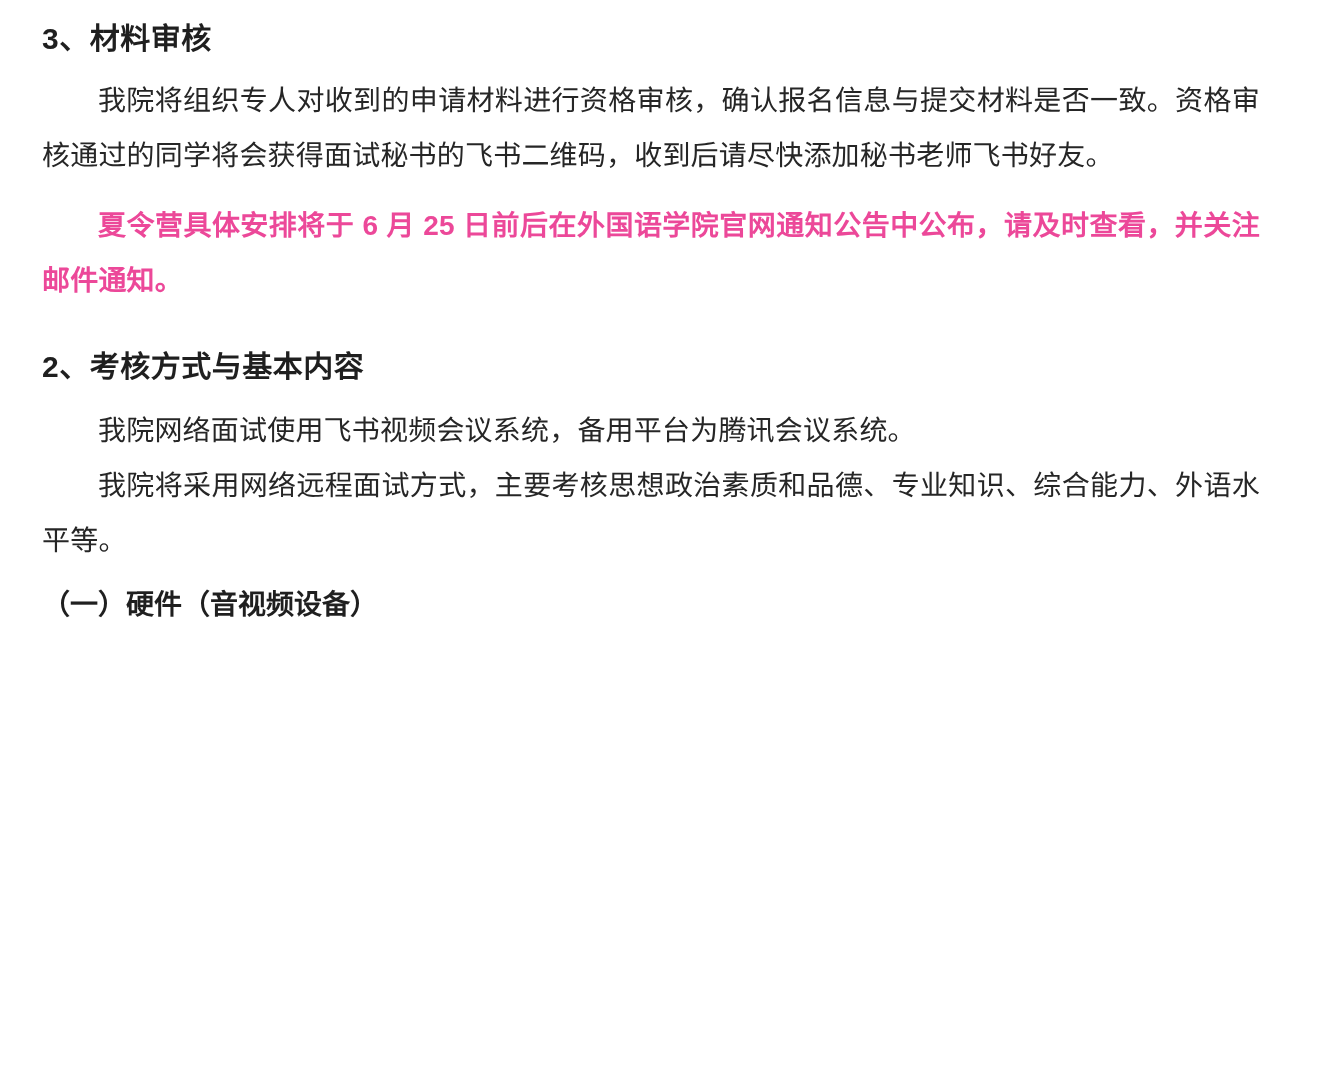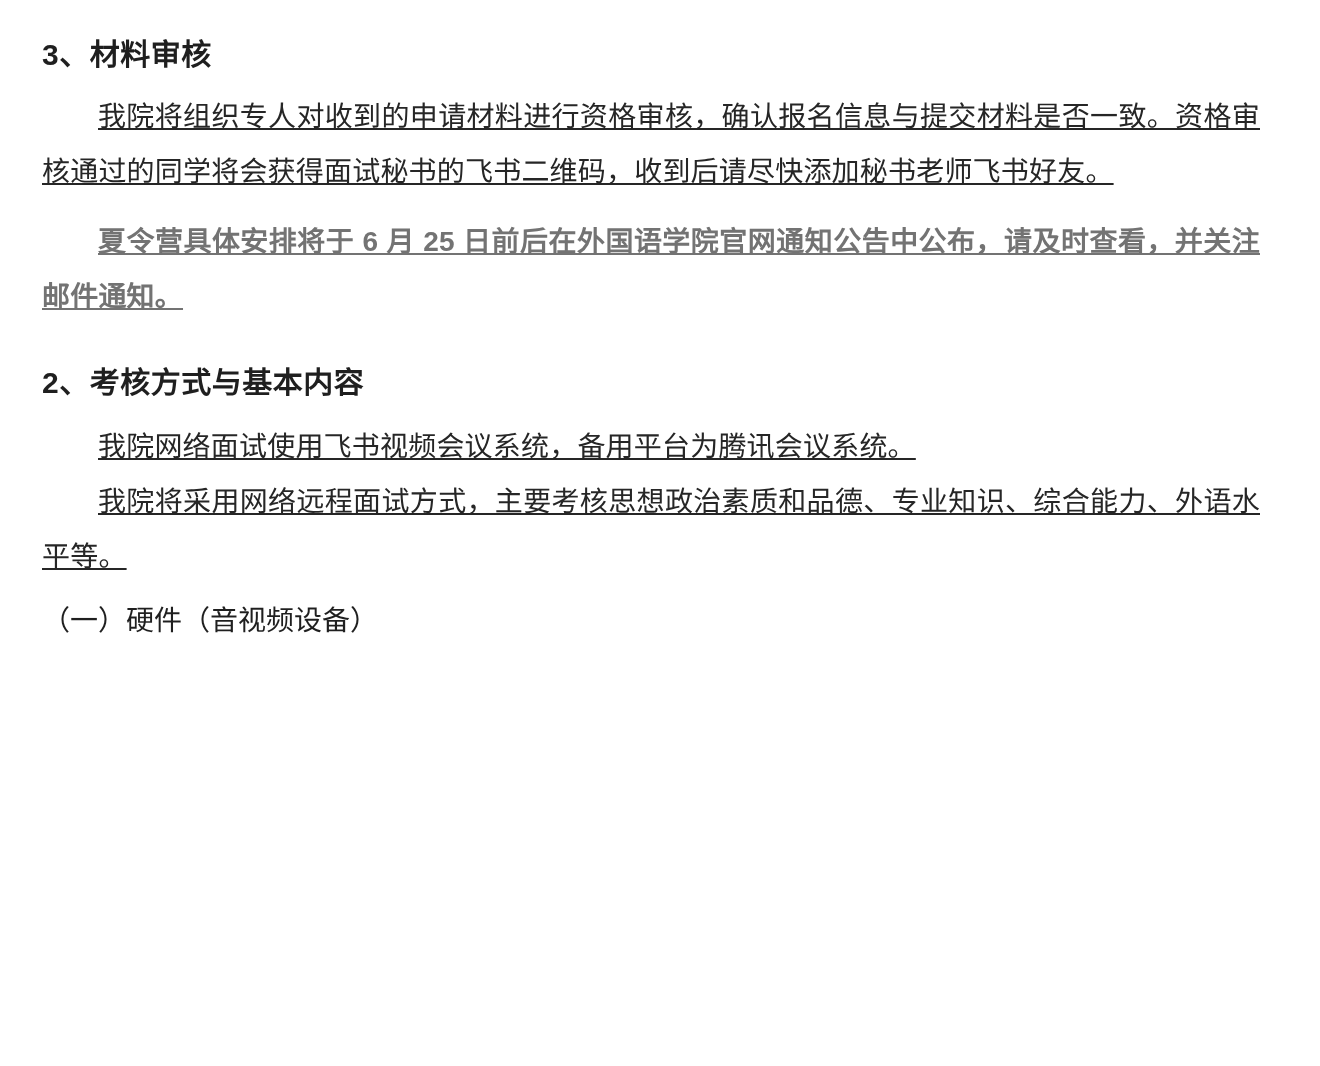--- a/index.html
+++ b/index.html
@@ -19,7 +19,7 @@
     width: 1320px;
     height: 1040px;
     box-sizing: border-box;
-    padding: 34px 60px 0 42px;
+    padding: 18px 60px 0 42px;
   }
   .heading {
     font-size: 30px;

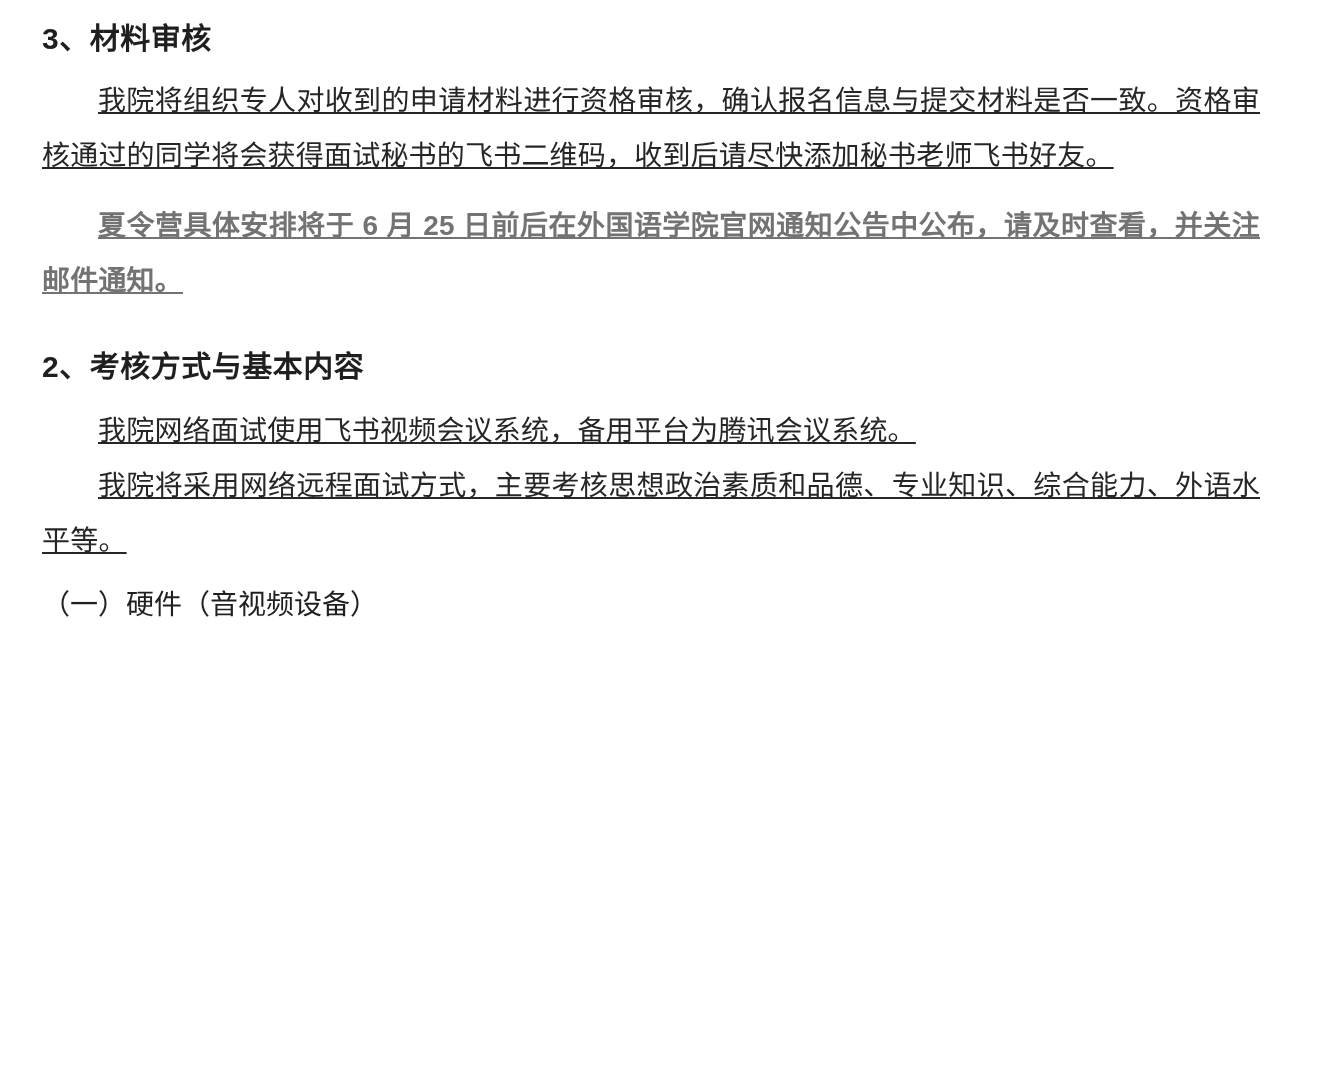--- a/index.html
+++ b/index.html
@@ -41,7 +41,6 @@
     text-align: justify;
     text-justify: inter-ideograph;
     letter-spacing: 0.2px;
-    text-decoration: underline;
   }
   .indent {
     text-indent: 2em;

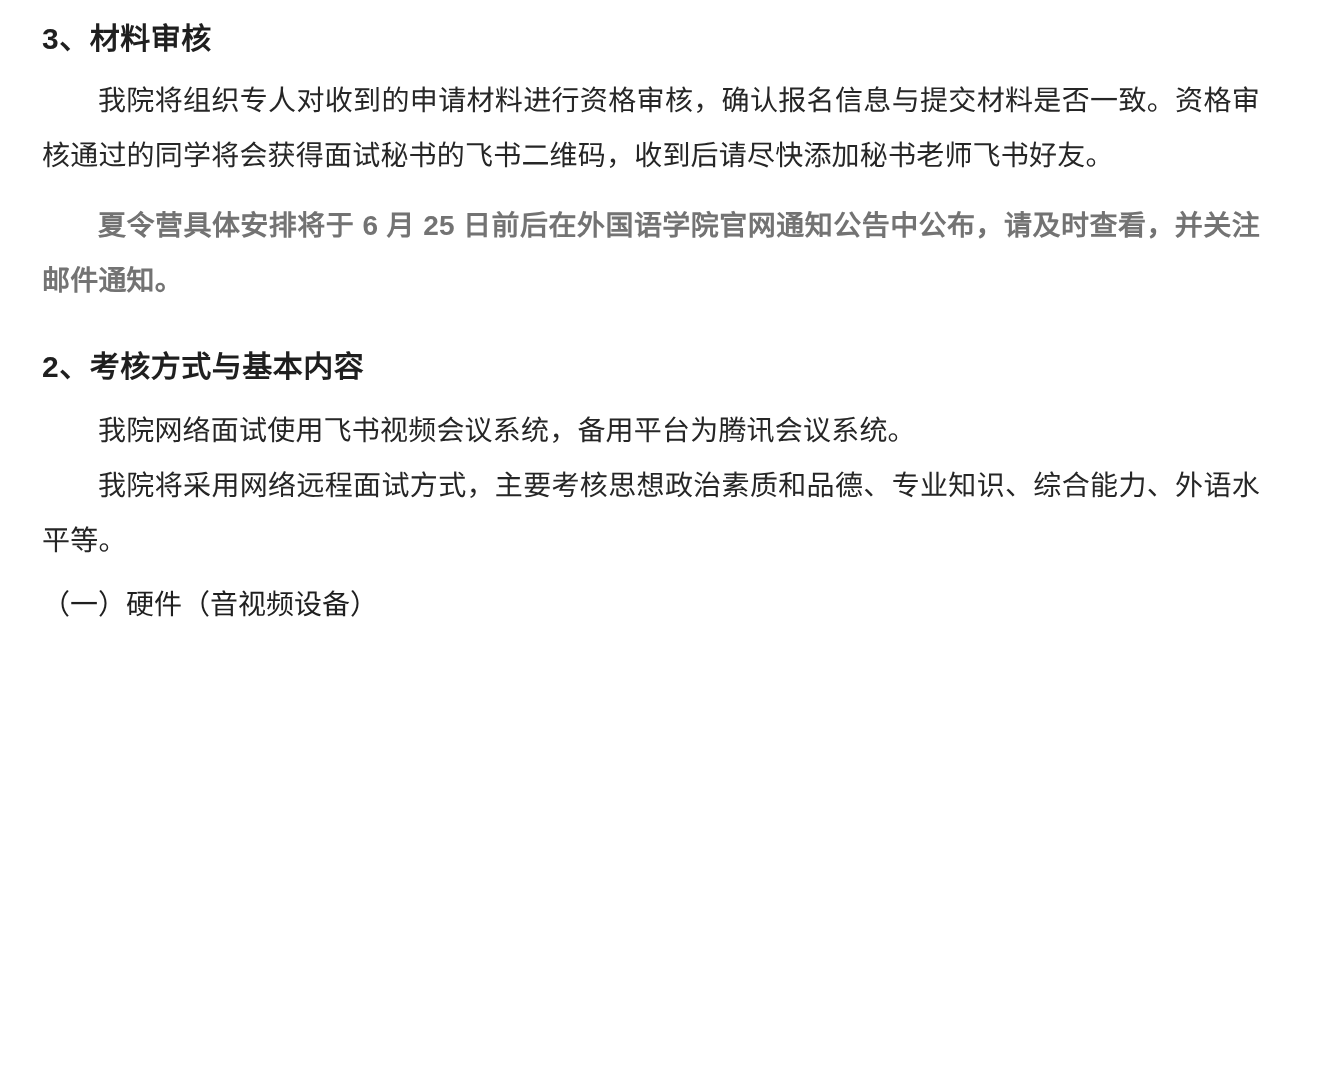--- a/index.html
+++ b/index.html
@@ -47,7 +47,7 @@
   }
   .bold {
     font-weight: 700;
-    color: #737373;
+    color: #ec4899;
   }
   .sub-heading {
     font-size: 28px;

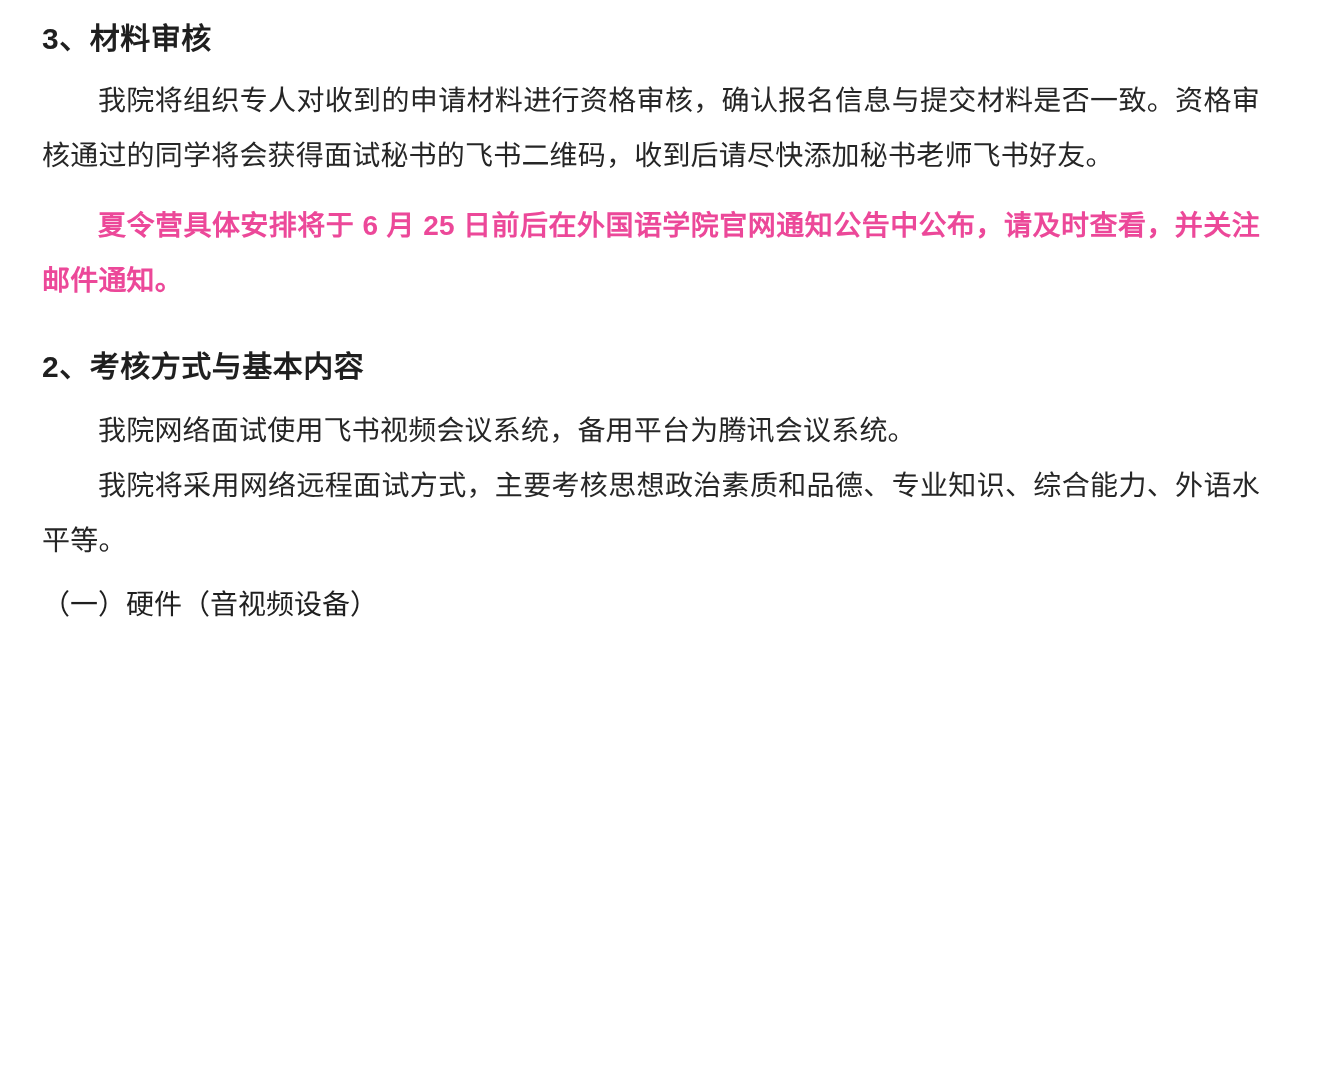--- a/index.html
+++ b/index.html
@@ -51,7 +51,7 @@
   }
   .sub-heading {
     font-size: 28px;
-    font-weight: 400;
+    font-weight: 700;
     line-height: 1.9;
     color: #1f1f1f;
     margin: 10px 0 0 0;

